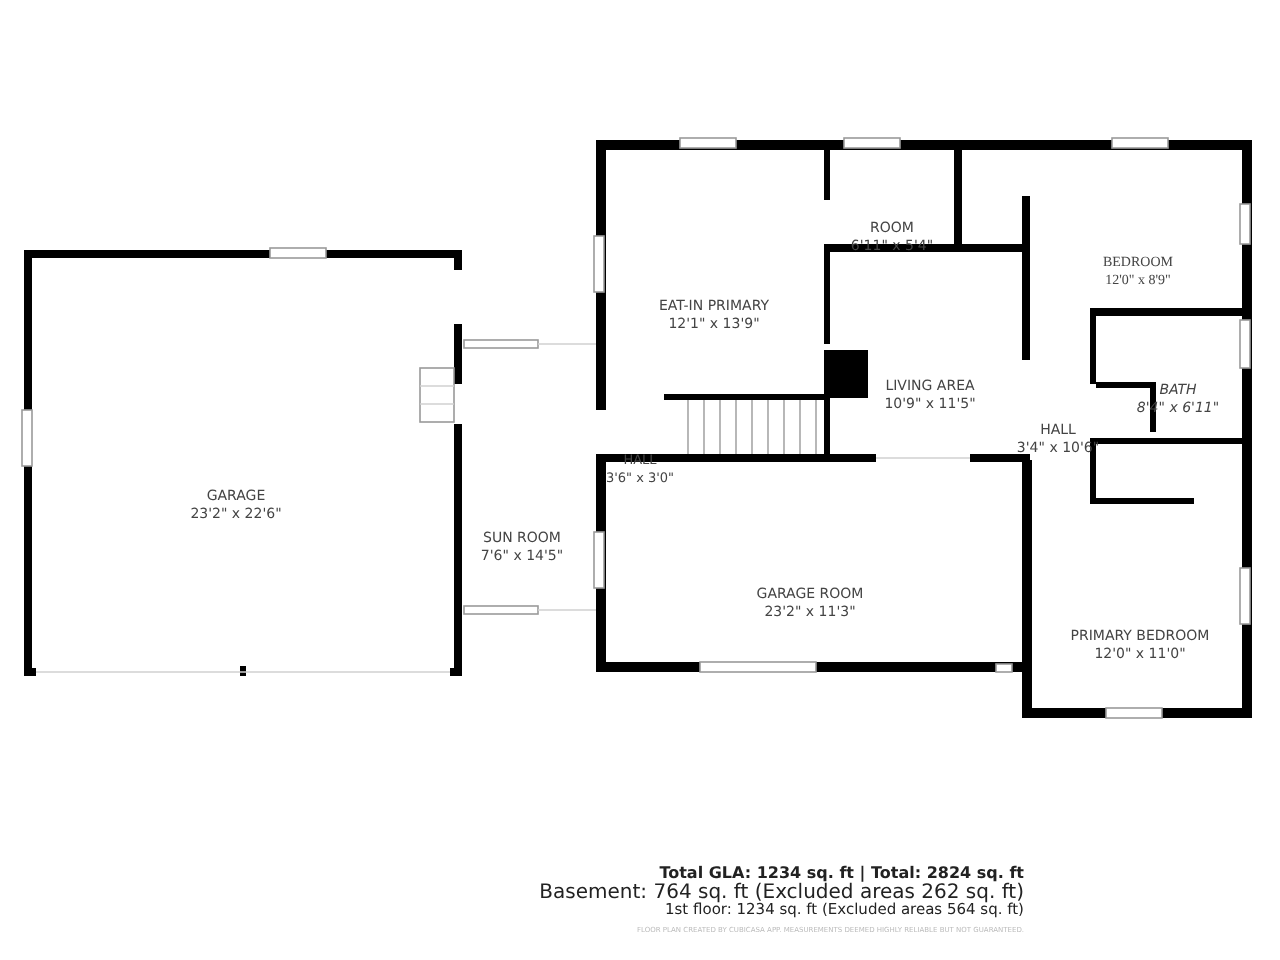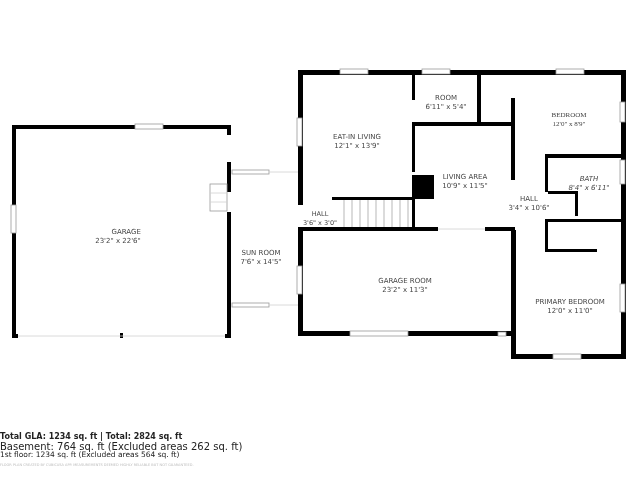--- a/index.html
+++ b/index.html
@@ -8,7 +8,7 @@
   .wall { fill:#000; }
   .win { fill:#fff; stroke:#9a9a9a; stroke-width:0.8; }
   .thin { stroke:#d0d0d0; stroke-width:0.8; fill:none; }
-  .label { position:absolute; text-align:center; color:#444; font-size:7px; line-height:9px; transform:translateX(-50%); white-space:nowrap; }
+  .label { position:absolute; text-align:center; color:#444; font-size:7px; line-height:9px; transform:translateX(-50%); white-space:nowrap;margin-top:16px; }
   .label .dim { display:block; }
   .footer { position:absolute; left:0; width:512px; text-align:left; color:#222; font-family:"DejaVu Sans", sans-serif; }
   .f1 { top:432px; font-size:8px; font-weight:bold; }

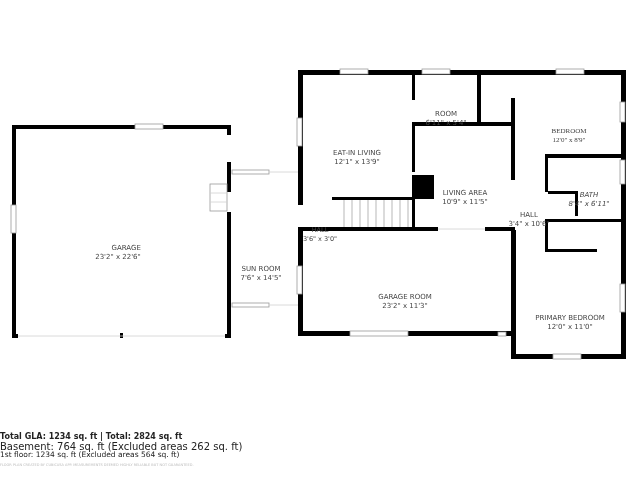--- a/index.html
+++ b/index.html
@@ -103,7 +103,7 @@
   <span>HALL</span><span class="dim">3'6" x 3'0"</span>
 </div>
 <div class="label" style="left:357px; top:133px;">
-  <span>EAT-IN LIVING</span><span class="dim">12'1" x 13'9"</span>
+  <span>EAT-IN PRIMARY</span><span class="dim">12'1" x 13'9"</span>
 </div>
 <div class="label" style="left:446px; top:94px;">
   <span>ROOM</span><span class="dim">6'11" x 5'4"</span>

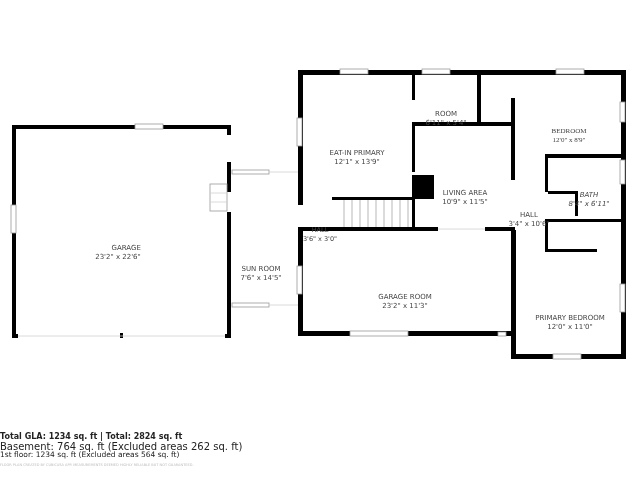--- a/index.html
+++ b/index.html
@@ -93,7 +93,7 @@
   <rect class="win" x="498" y="332" width="8" height="4"></rect>
 </svg>
 
-<div class="label" style="left:118px; top:228px;text-align:right;">
+<div class="label" style="left:118px; top:228px;">
   <span>GARAGE</span><span class="dim">23'2" x 22'6"</span>
 </div>
 <div class="label" style="left:261px; top:249px;">

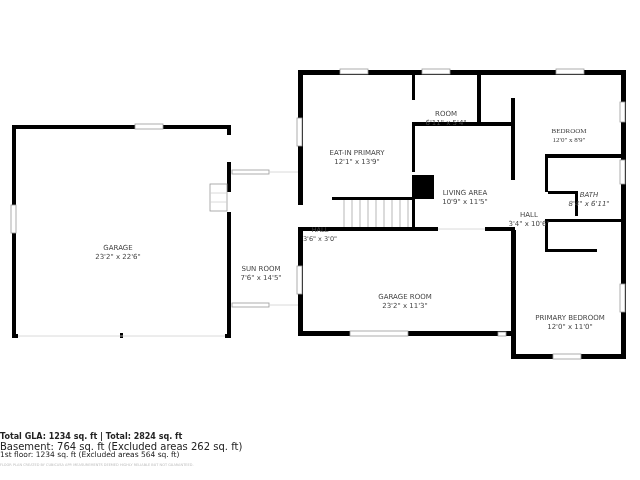--- a/index.html
+++ b/index.html
@@ -10,7 +10,7 @@
   .thin { stroke:#d0d0d0; stroke-width:0.8; fill:none; }
   .label { position:absolute; text-align:center; color:#444; font-size:7px; line-height:9px; transform:translateX(-50%); white-space:nowrap;margin-top:16px; }
   .label .dim { display:block; }
-  .footer { position:absolute; left:0; width:512px; text-align:left; color:#222; font-family:"DejaVu Sans", sans-serif; }
+  .footer { position:absolute; left:0; width:512px; text-align:right; color:#222; font-family:"DejaVu Sans", sans-serif; }
   .f1 { top:432px; font-size:8px; font-weight:bold; }
   .f2 { top:441px; font-size:10px; }
   .f3 { top:450px; font-size:7.5px; }

